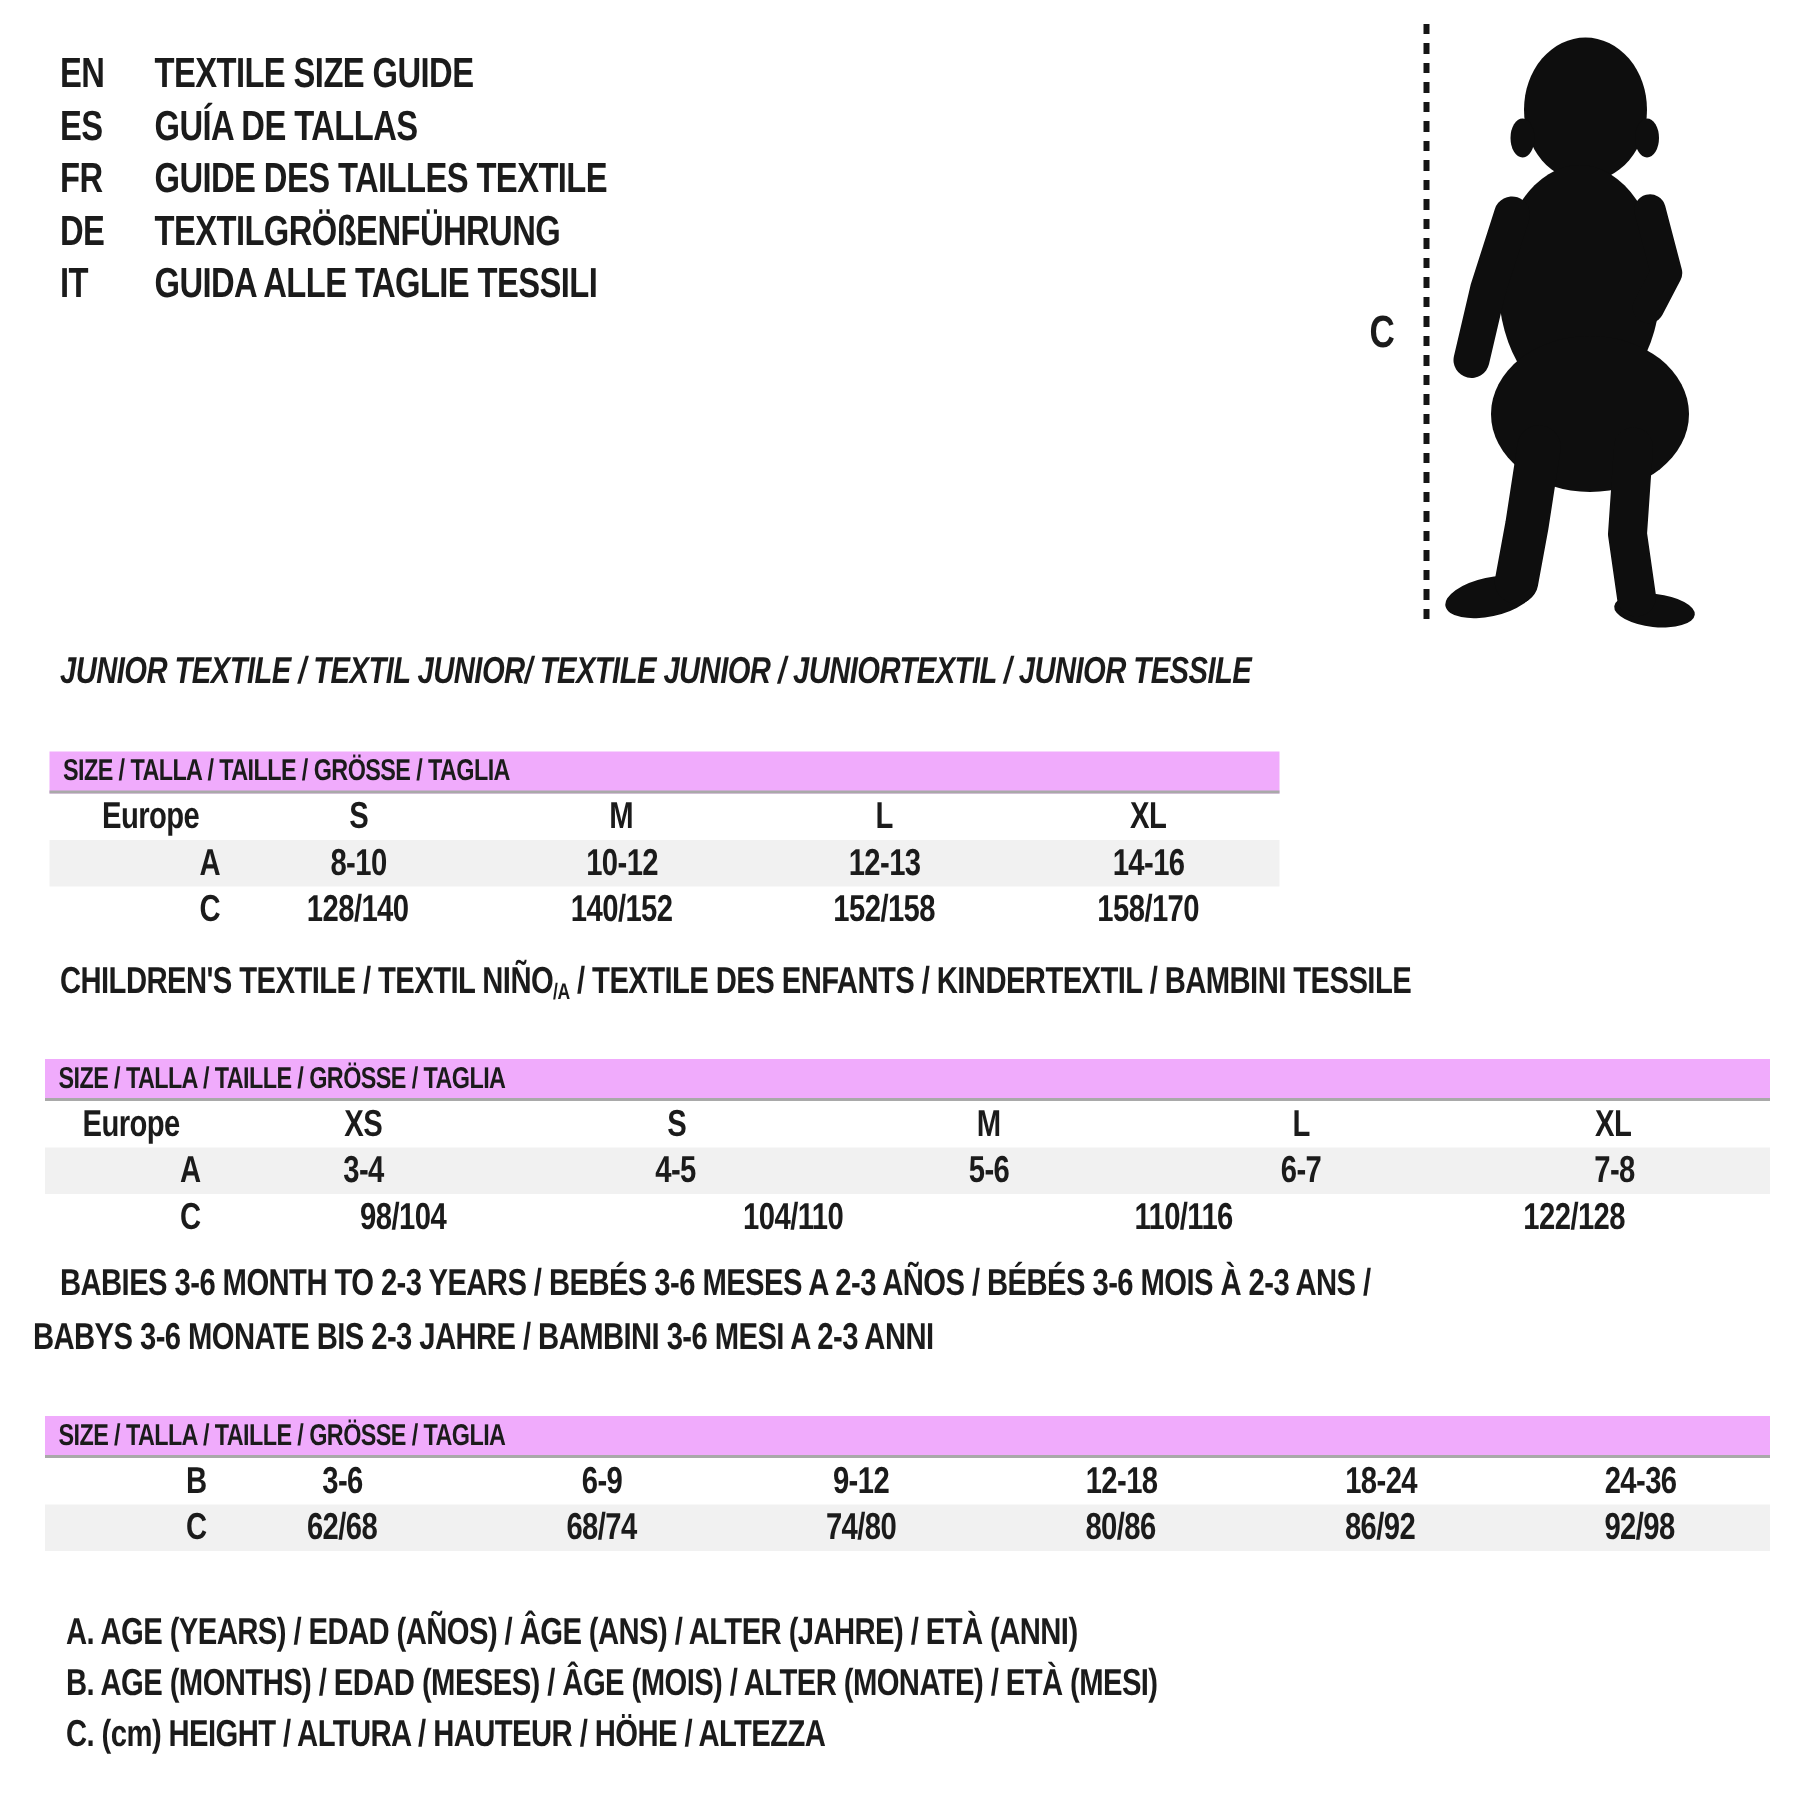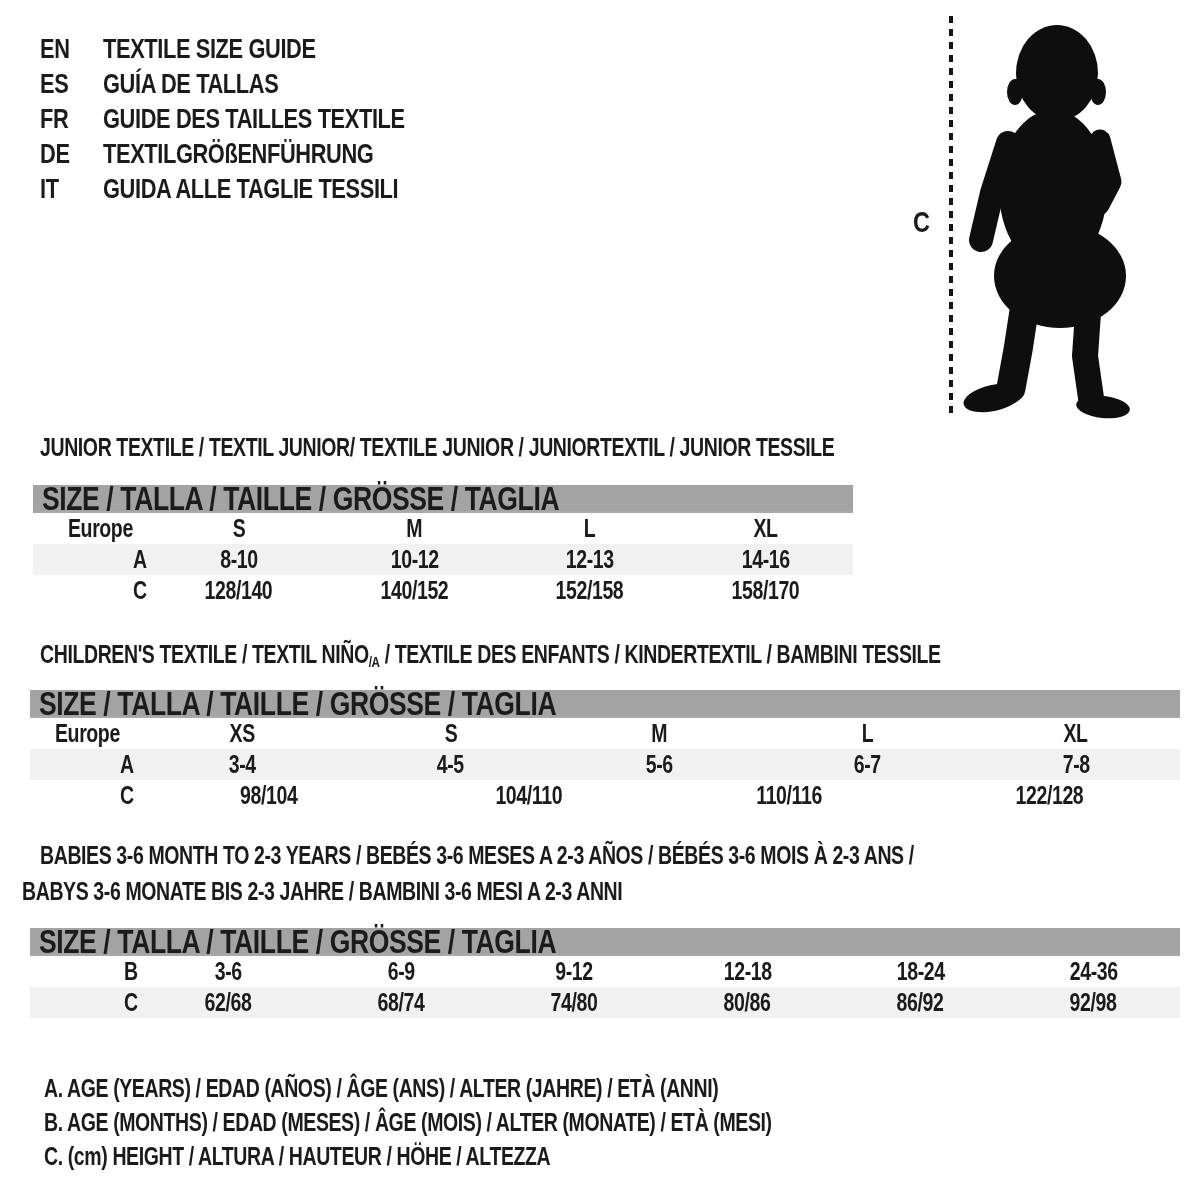--- a/index.html
+++ b/index.html
@@ -114,7 +114,7 @@
   </g>
 </svg>
 
-<div class="abs sec-title" style="left:40px; top:434px;">
+<div class="abs sec-title" style="left:40px; top:434px;font-style:italic;">
   <span class="cond">JUNIOR TEXTILE / TEXTIL JUNIOR/ TEXTILE JUNIOR / JUNIORTEXTIL / JUNIOR TESSILE</span>
 </div>
 <div class="abs size-table" style="left:33px; top:485px; width:820px; --labw:118px;">

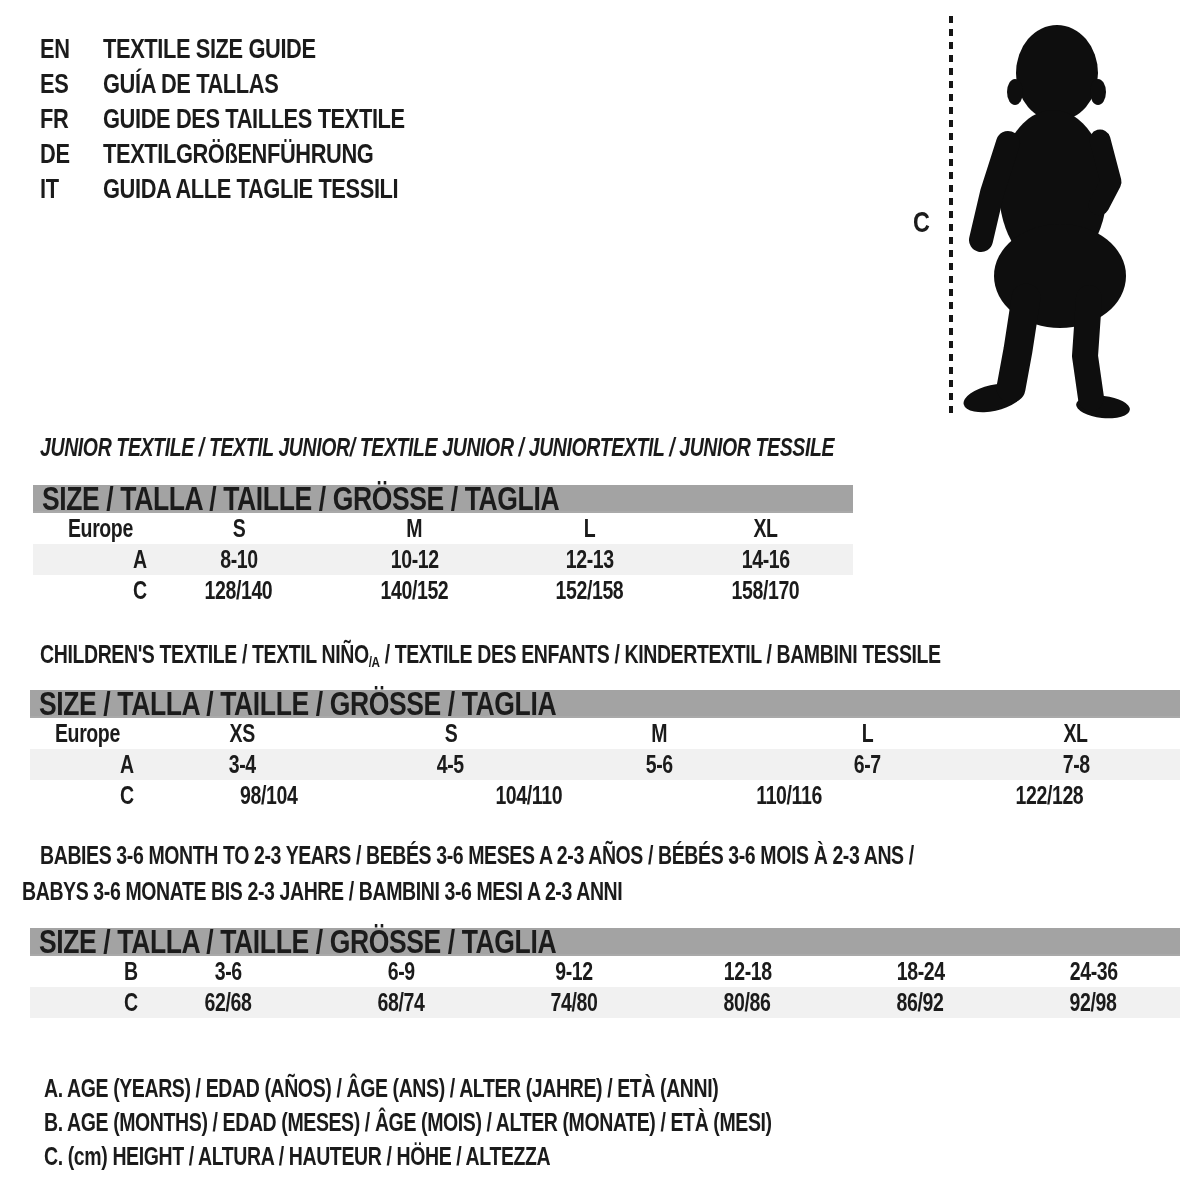--- a/index.html
+++ b/index.html
@@ -51,11 +51,12 @@
   .size-table { }
   .thead {
     height: 28px;
-    background: #a3a3a3;
+    background: #f0abfc;
     border-bottom: 2px solid #a9a9a9;
     display: flex; align-items: center;
     padding-left: 9px;
-    font-size: 34px;
+    font-size: 20px;
+    margin-top: 16px;
   }
   .trow { display: flex; height: 31px; align-items: center; font-size: 25px; text-align: right; }
   .trow.shaded { background: #f1f1f1; }

